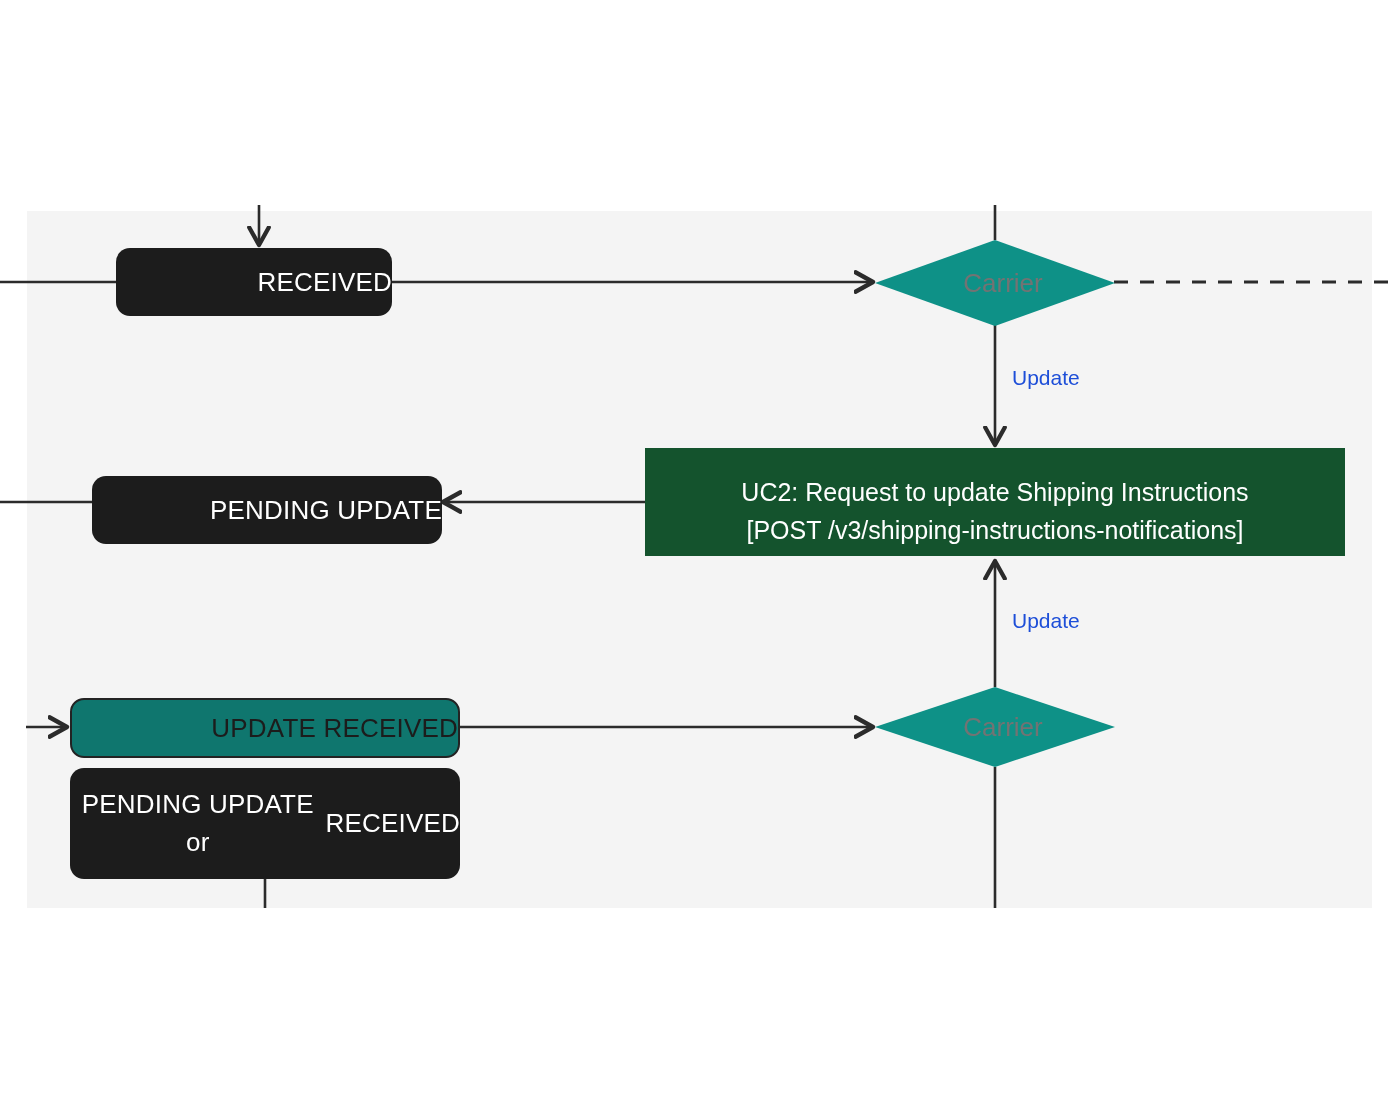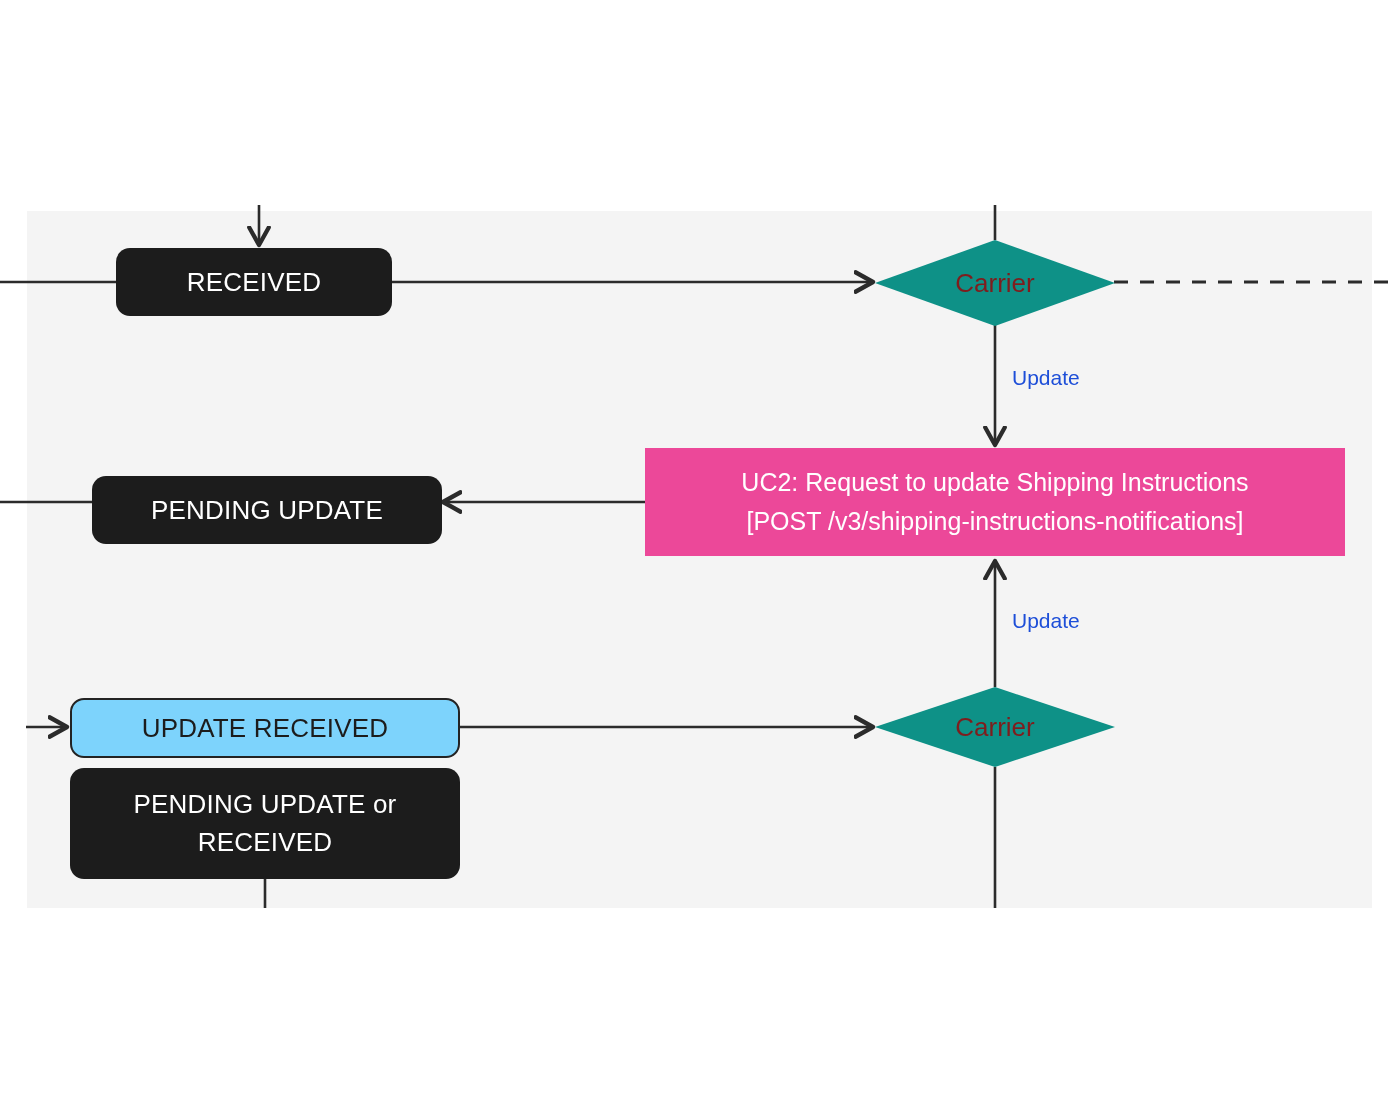--- a/index.html
+++ b/index.html
@@ -41,7 +41,7 @@
     box-sizing: border-box;
     display: flex;
     align-items: center;
-    justify-content: center;
+    justify-content: flex-end;
     text-align: center;
   }
   .state-dark {

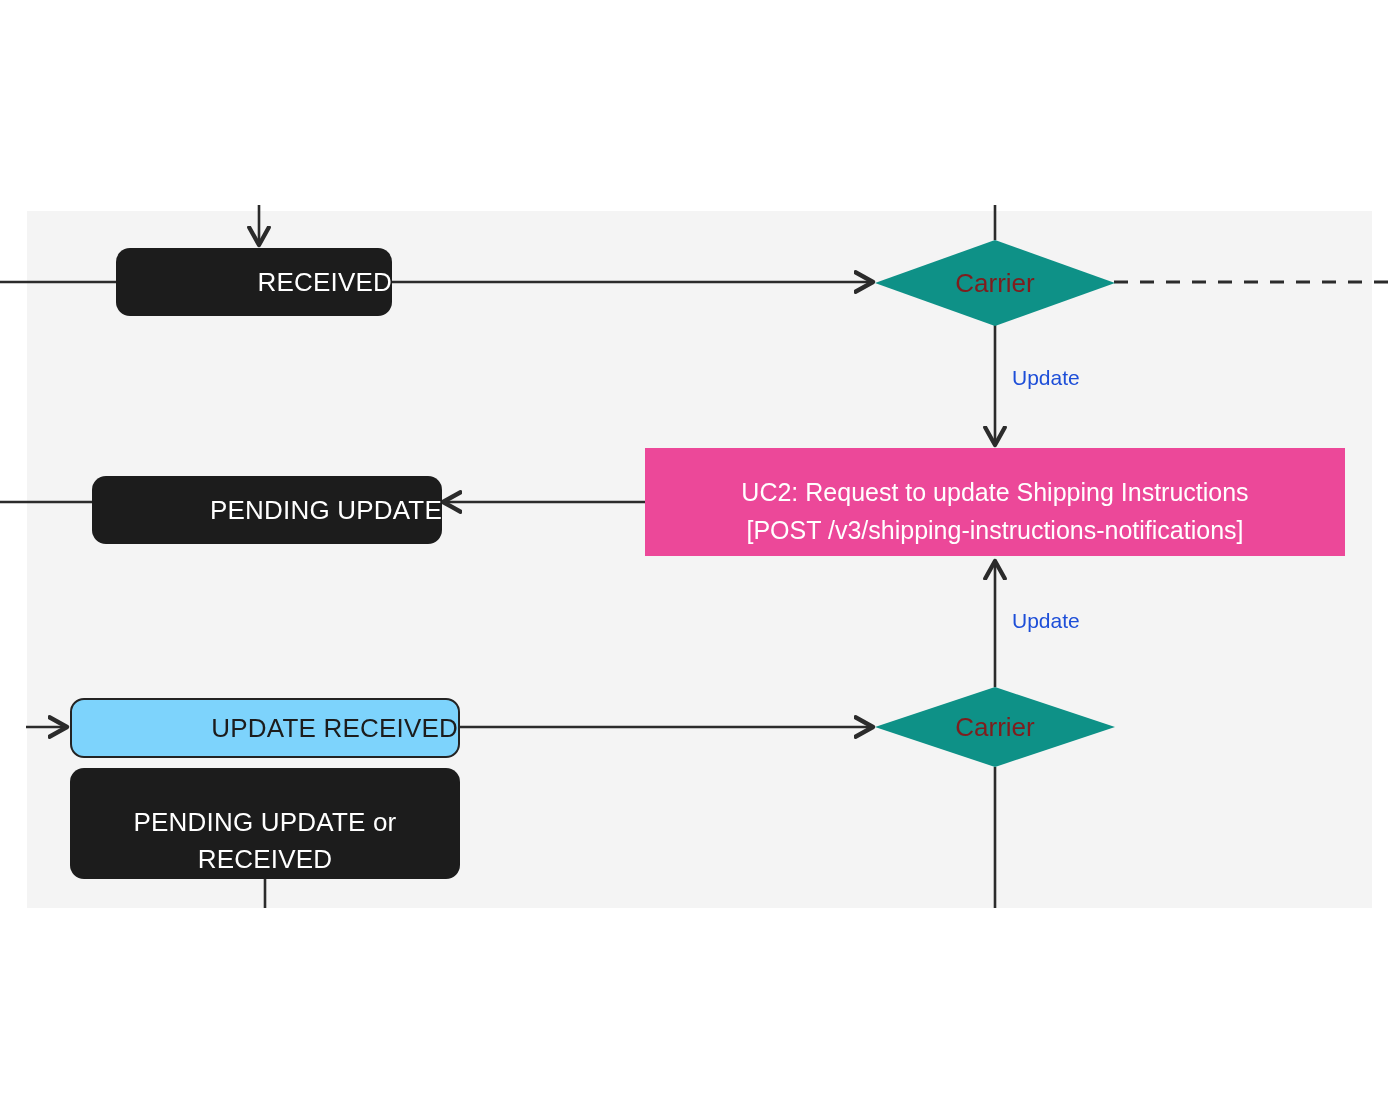--- a/index.html
+++ b/index.html
@@ -81,14 +81,14 @@
   }
   .diamond-label {
     position: absolute;
-    left: 0;
+    left: 8px;
     top: 0;
     width: 100%;
     height: 100%;
     display: flex;
     align-items: center;
     justify-content: center;
-    color: #7f1d1d;
+    color: #737373;
     font-size: 26px;
   }
   .edge-label {

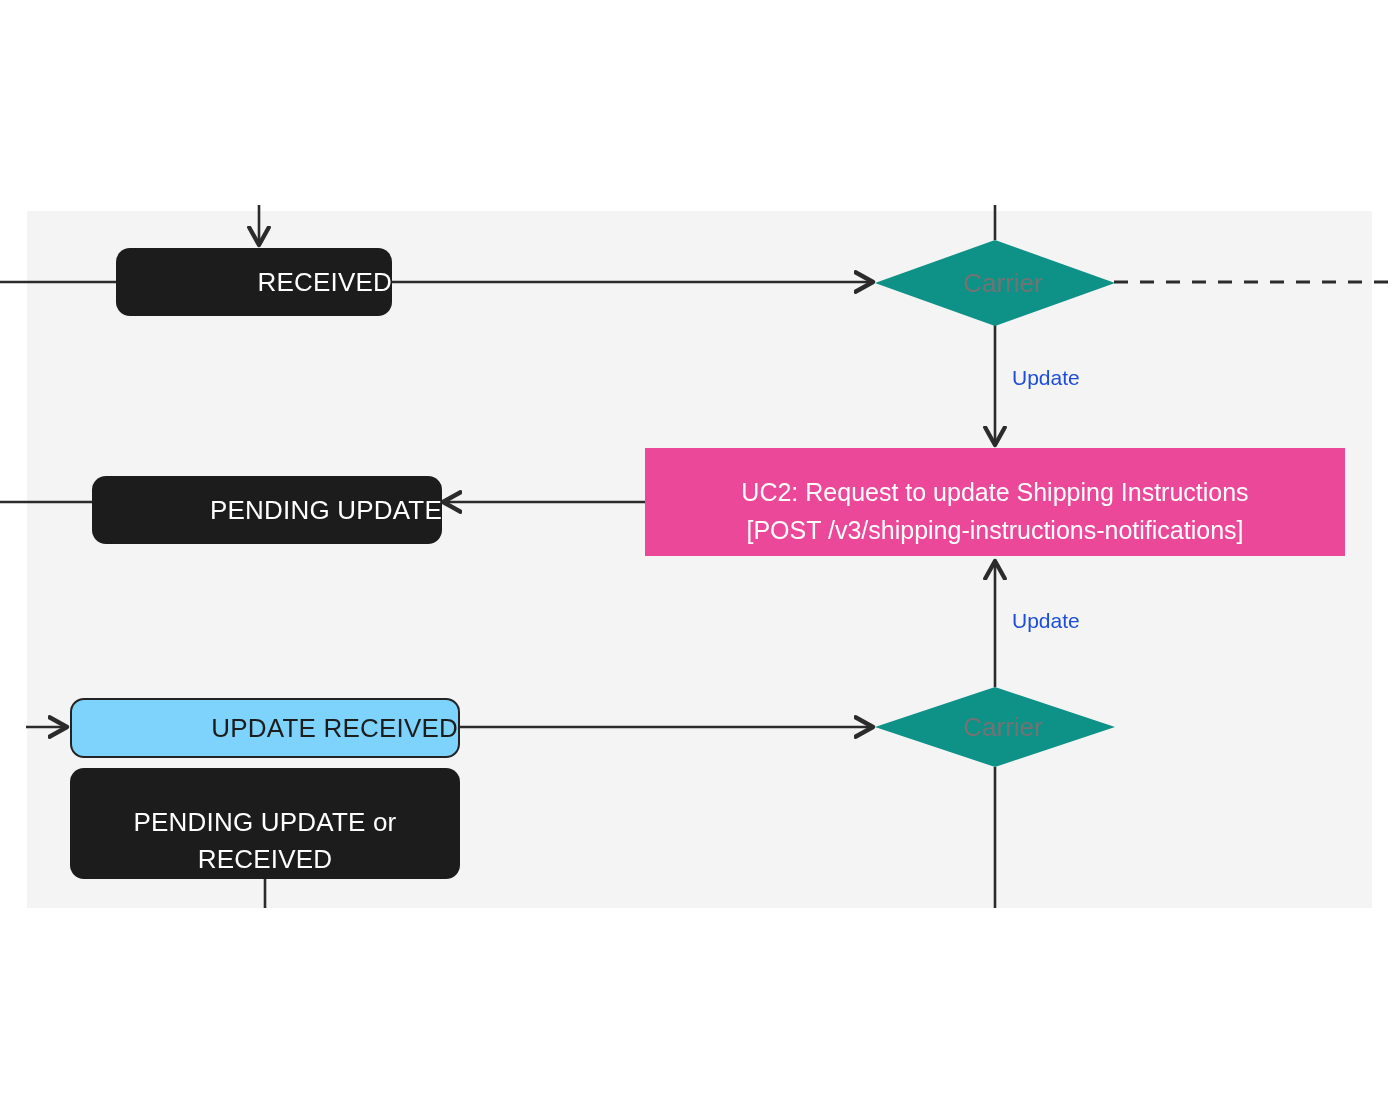--- a/index.html
+++ b/index.html
@@ -64,7 +64,7 @@
     line-height: 1.45;
   }
   .proc-teal {
-    background: #ec4899;
+    background: #14532d;
     color: #ffffff;
     font-size: 25px;
     flex-direction: column;

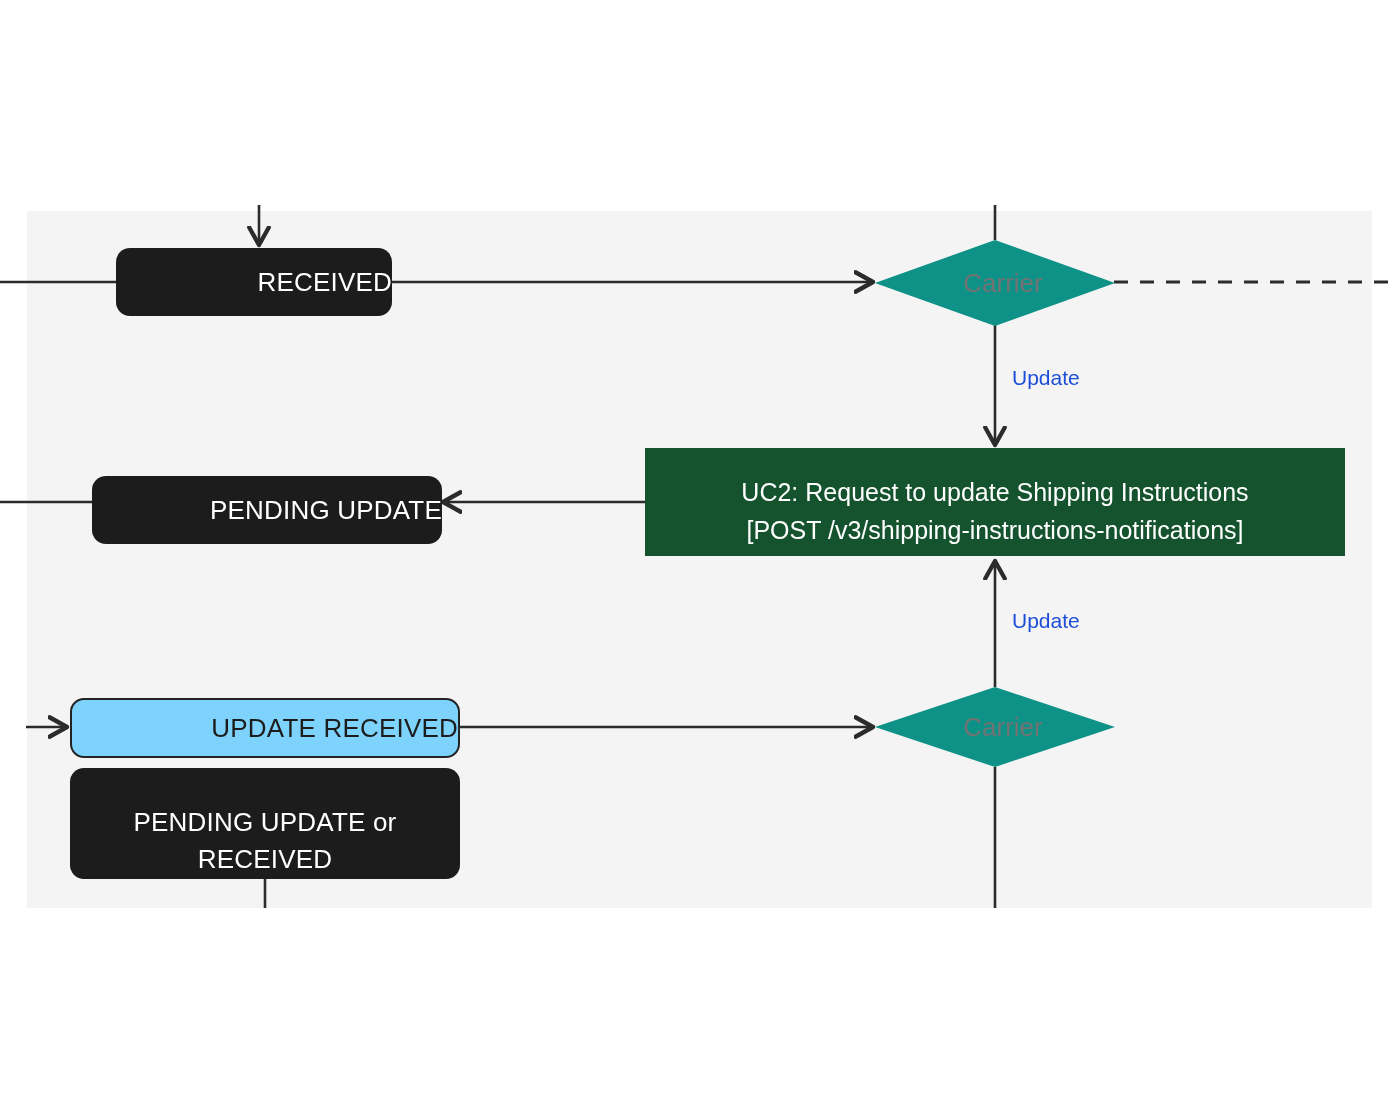--- a/index.html
+++ b/index.html
@@ -52,7 +52,7 @@
     letter-spacing: 0.2px;
   }
   .state-light {
-    background: #7dd3fc;
+    background: #0f766e;
     color: #1c1c1c;
     border: 2.5px solid #232323;
     border-radius: 14px;

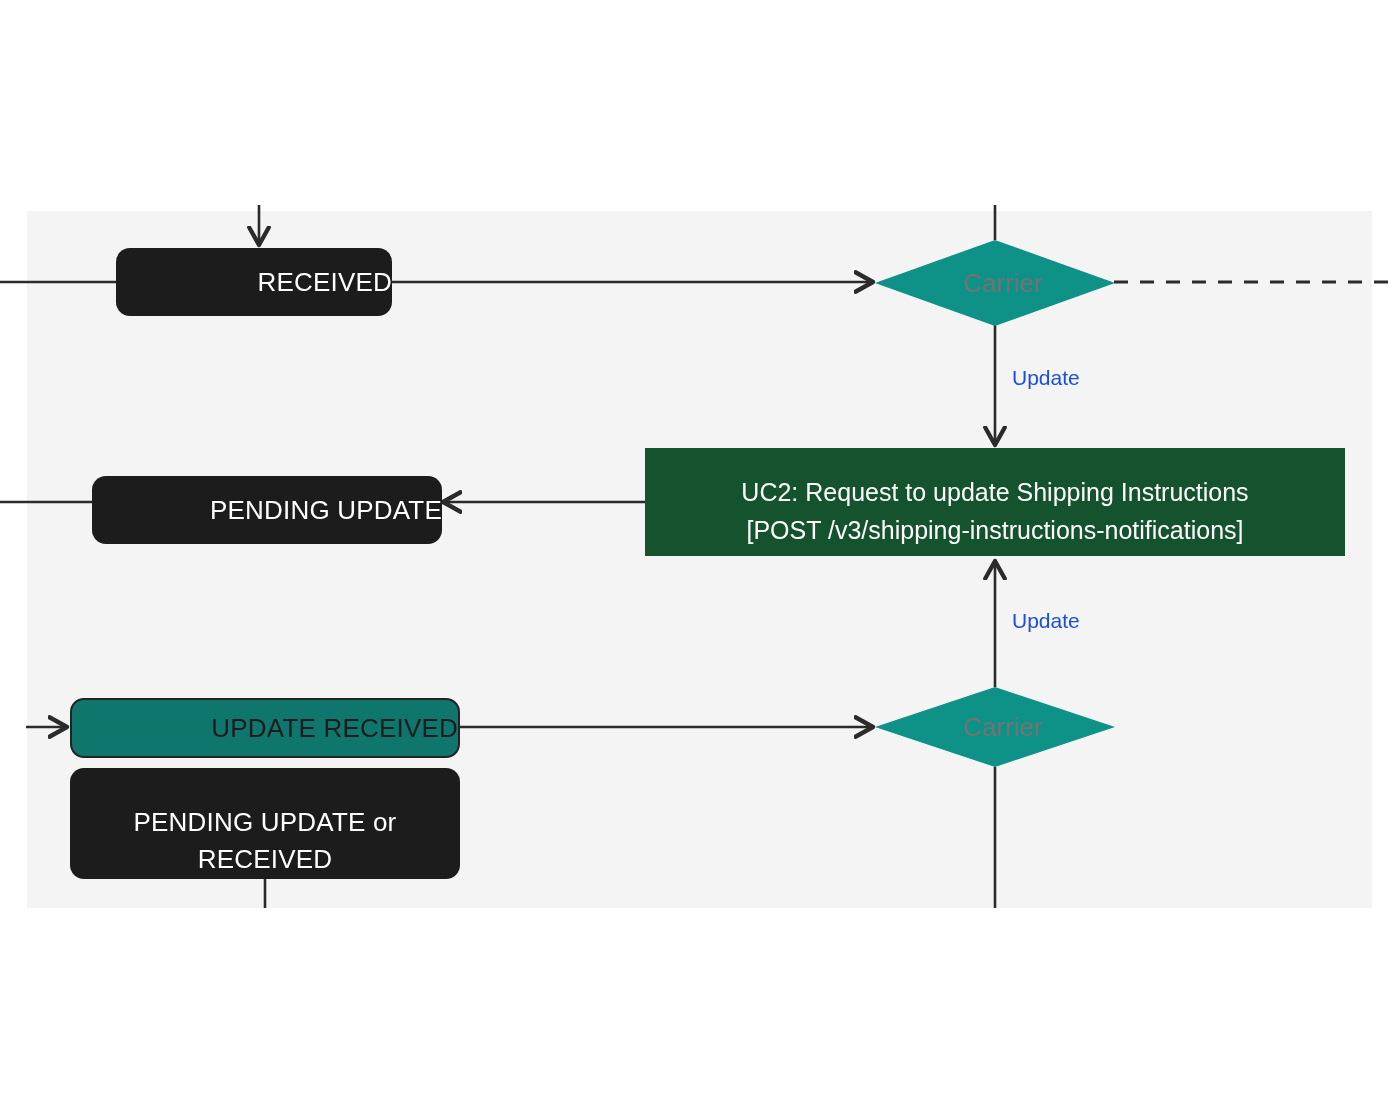--- a/index.html
+++ b/index.html
@@ -60,7 +60,6 @@
     letter-spacing: 0.2px;
   }
   .state-multiline {
-    flex-direction: column;
     line-height: 1.45;
   }
   .proc-teal {

